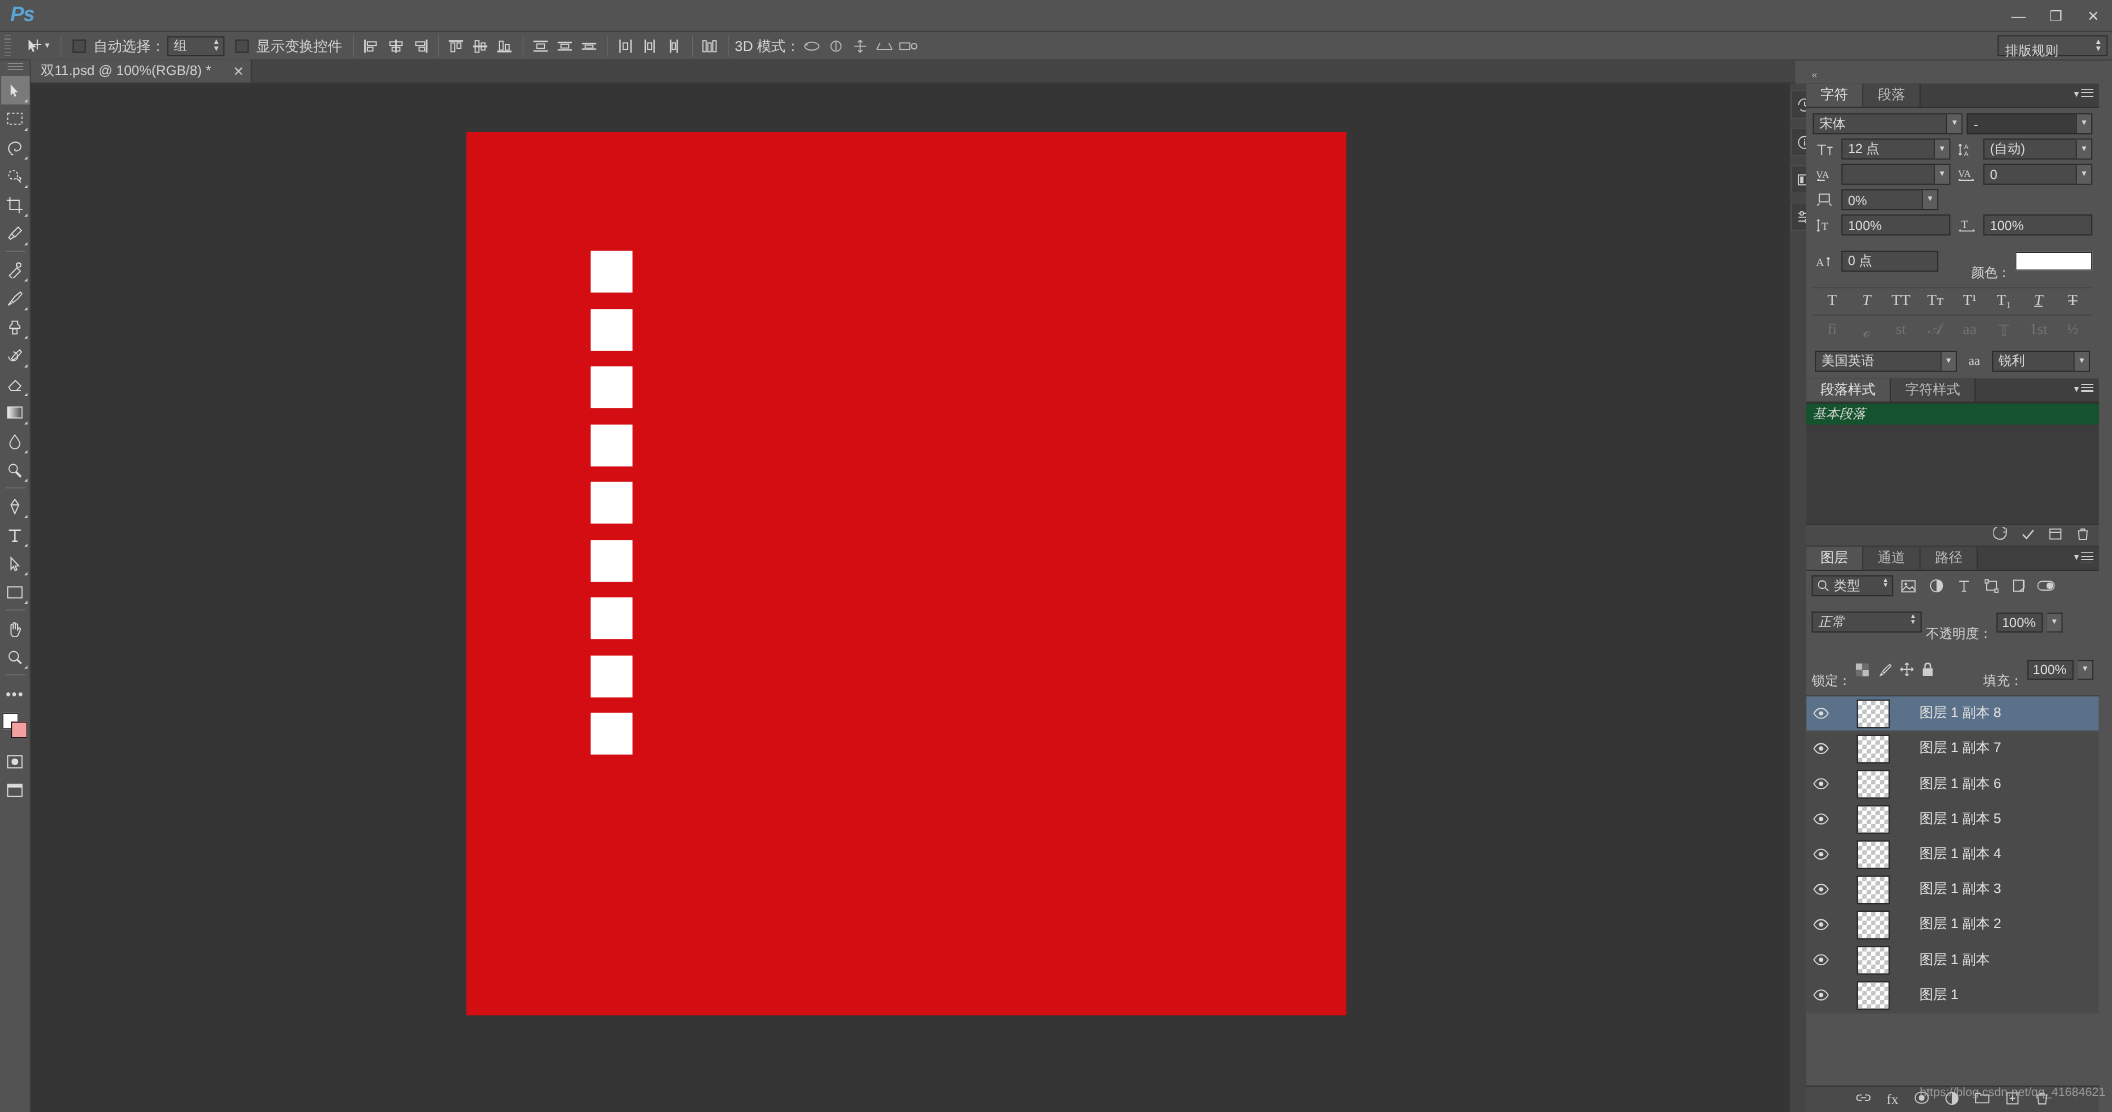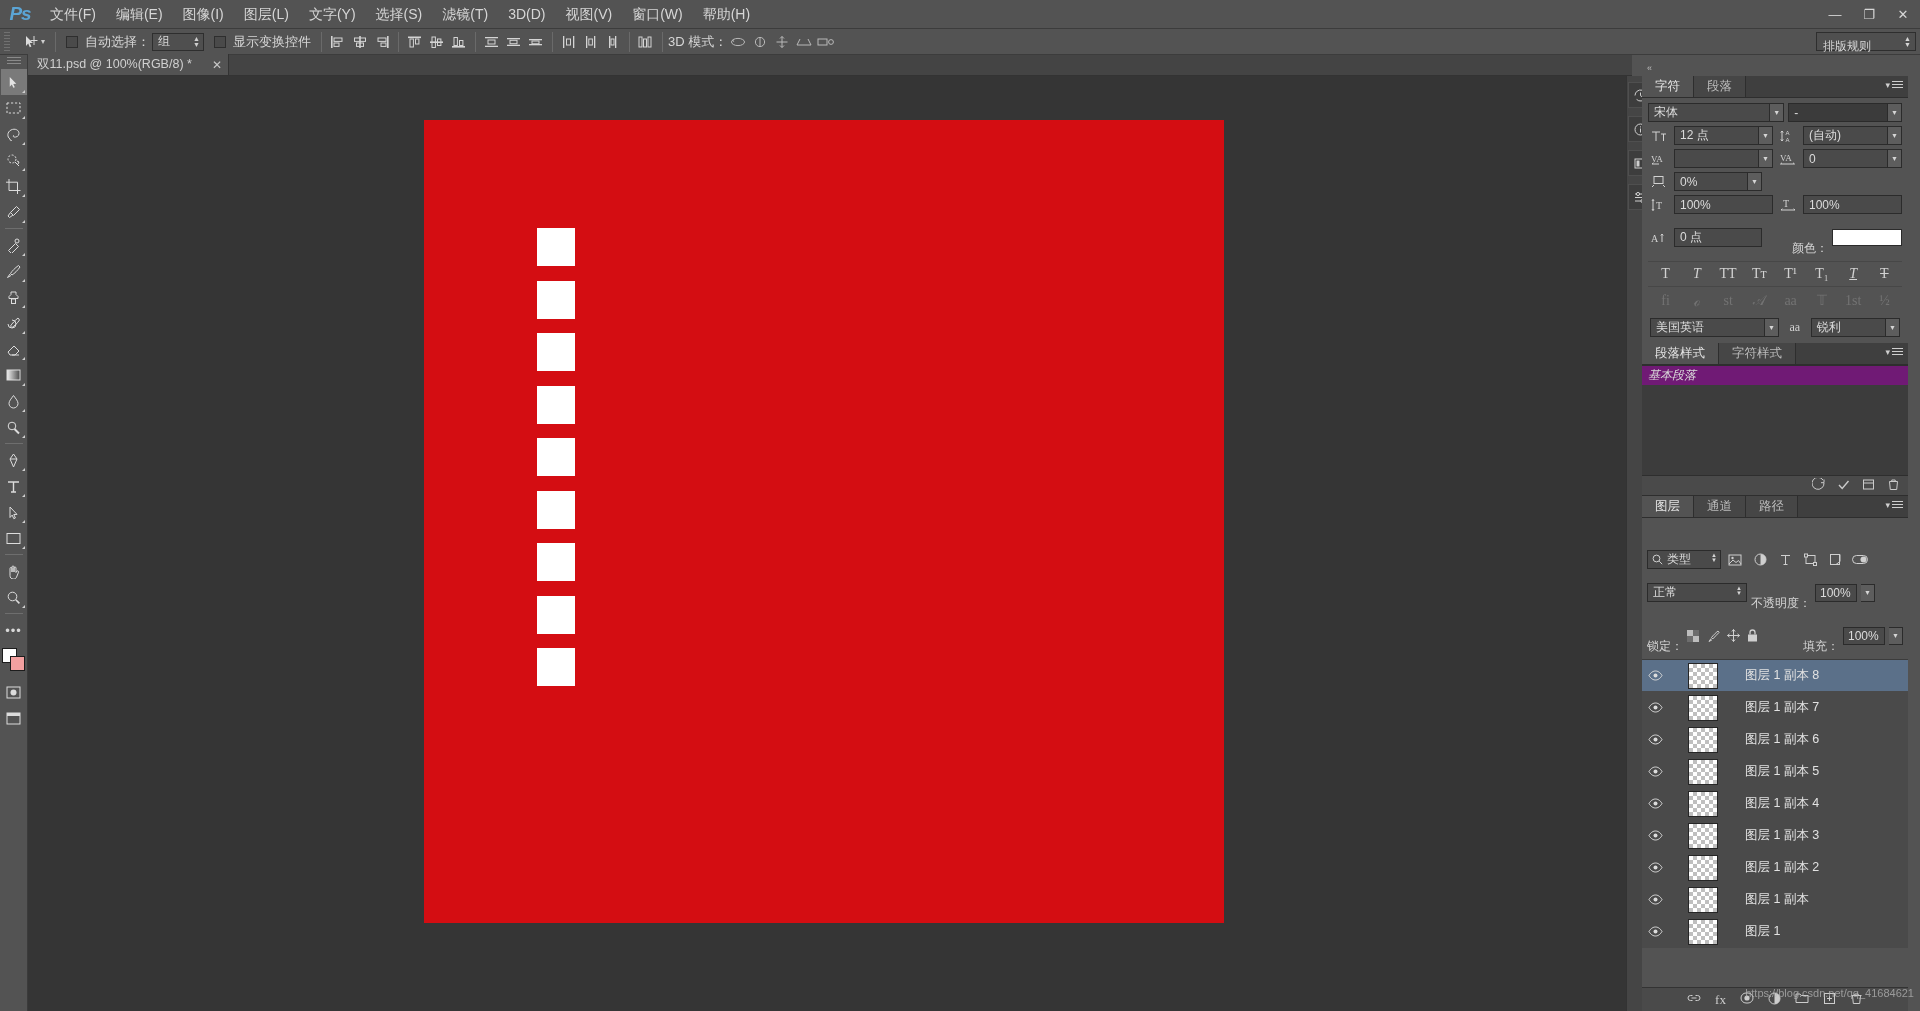--- a/index.html
+++ b/index.html
@@ -264,19 +264,6 @@
 
   <div class="menubar">
     <div class="ps-logo">Ps</div>
-    <div id="menu-items" style="display:flex">
-        <div class="menu-item">文件(F)</div>
-        <div class="menu-item">编辑(E)</div>
-        <div class="menu-item">图像(I)</div>
-        <div class="menu-item">图层(L)</div>
-        <div class="menu-item">文字(Y)</div>
-        <div class="menu-item">选择(S)</div>
-        <div class="menu-item">滤镜(T)</div>
-        <div class="menu-item">3D(D)</div>
-        <div class="menu-item">视图(V)</div>
-        <div class="menu-item">窗口(W)</div>
-        <div class="menu-item">帮助(H)</div>
-      </div>
     <div class="win-ctrls">
       <div class="win-btn">—</div>
       <div class="win-btn">❐</div>

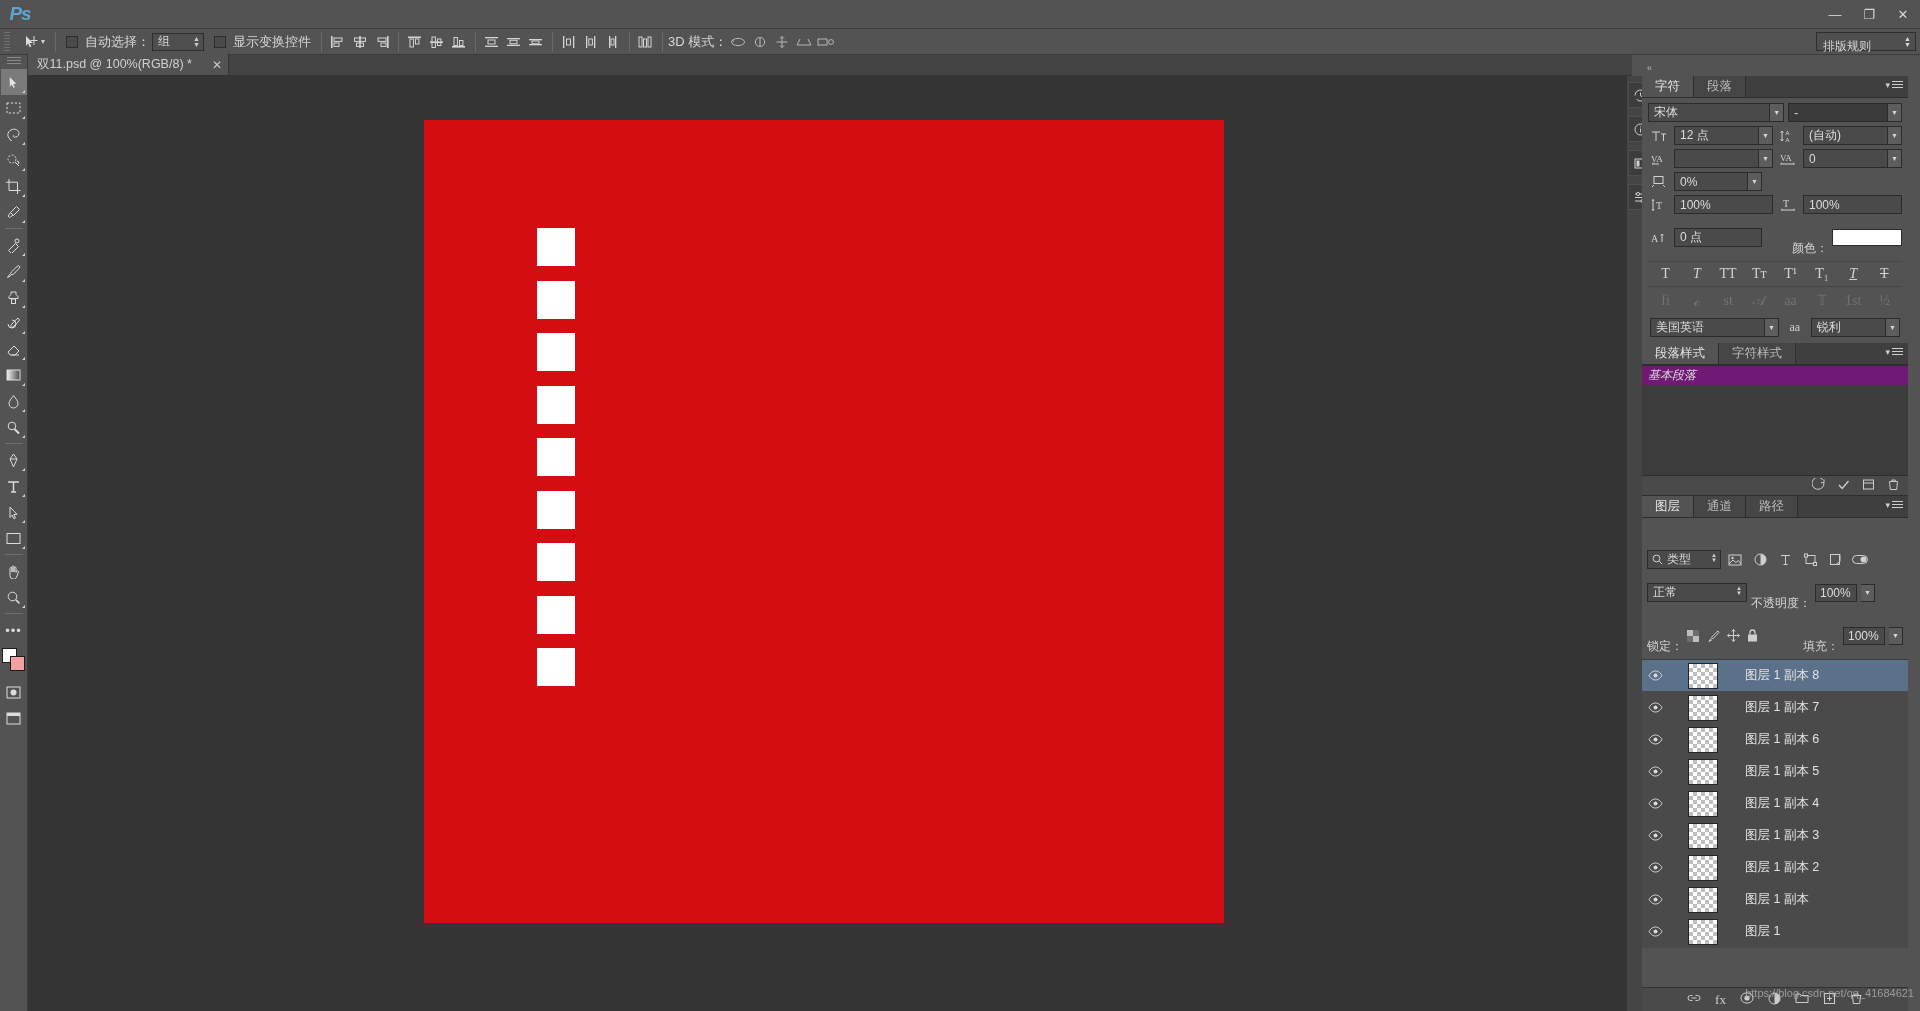--- a/index.html
+++ b/index.html
@@ -188,7 +188,7 @@
     color: #d8d8d8; font-size: 12px; font-style: italic;
     font-family: "Liberation Serif", serif;
   }
-  .style-item.sel { background: #701a75; }
+  .style-item.sel { background: #14532d; }
   .styles-footer {
     height: 20px; background: #4a4a4a; border-top: 1px solid #2e2e2e;
     display: flex; align-items: center; justify-content: flex-end;

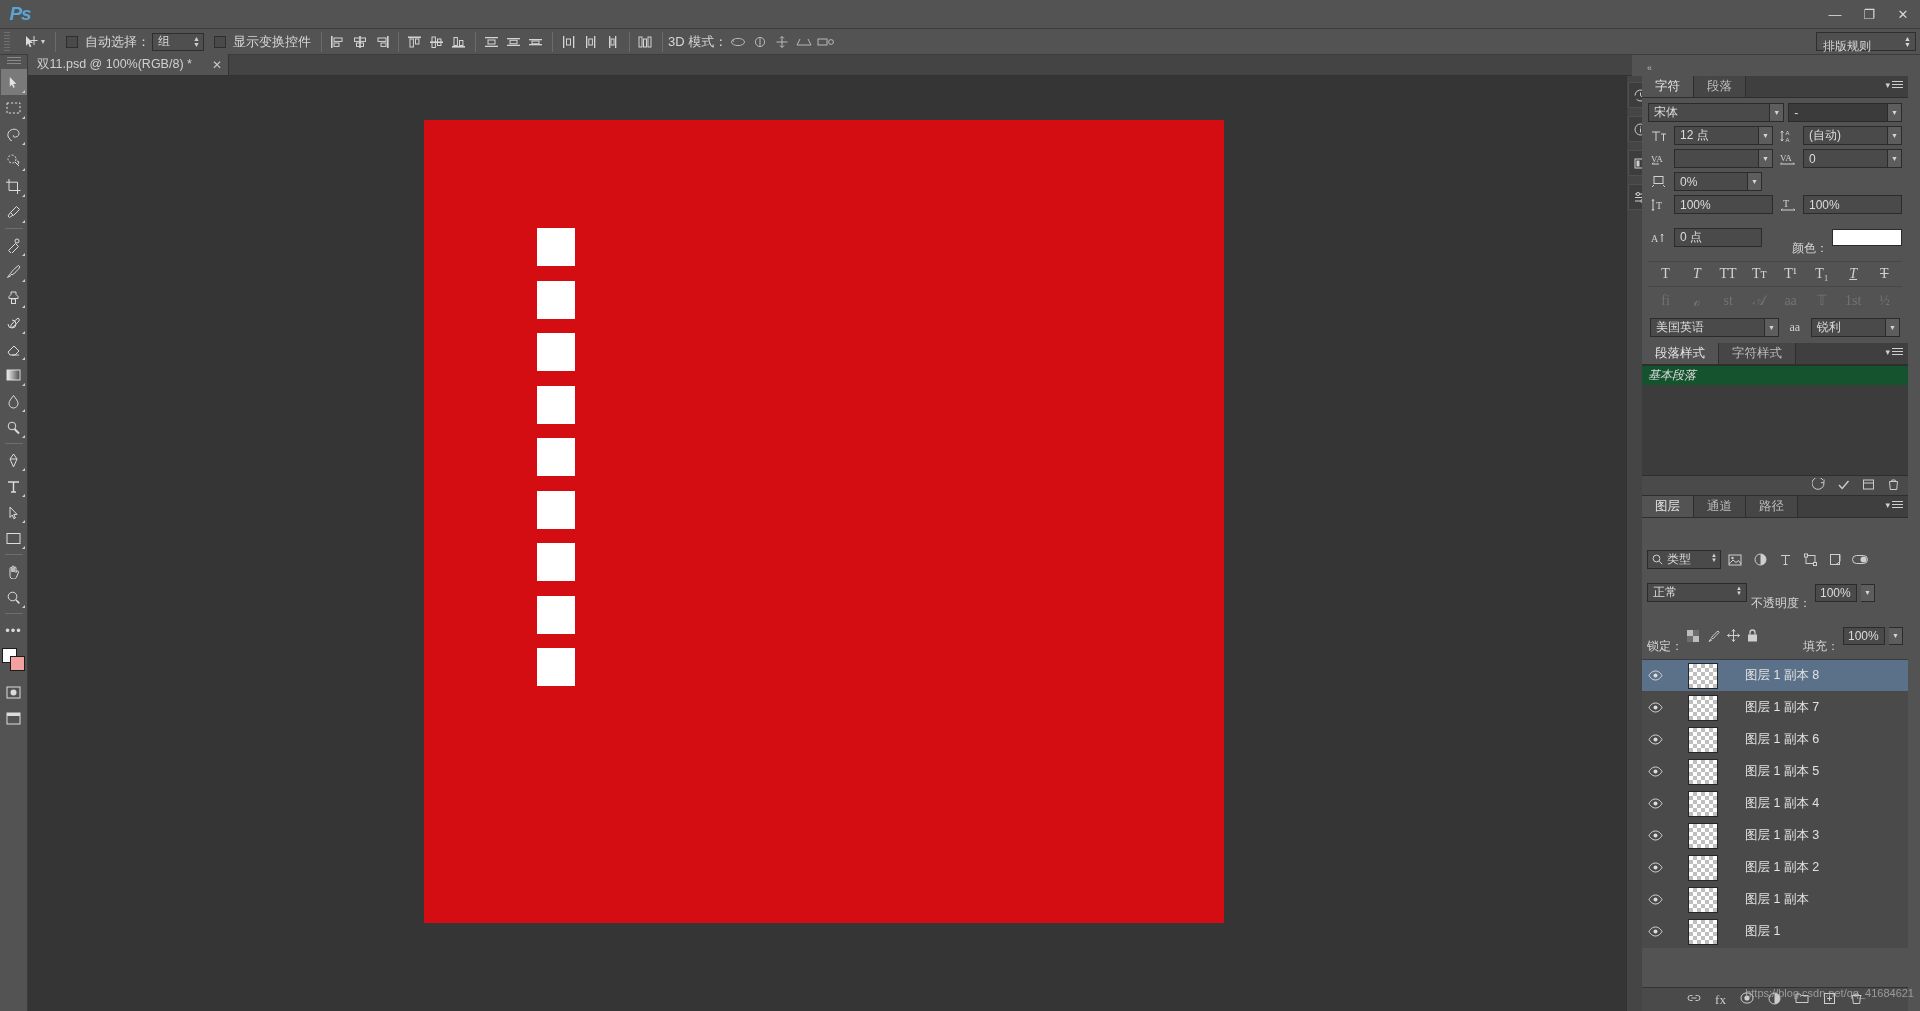--- a/index.html
+++ b/index.html
@@ -199,7 +199,7 @@
   .layerspanel { flex: 1; display: flex; flex-direction: column; background: #535353;
     border-top: 1px solid #2e2e2e; }
   .filter-row {
-    display: flex; align-items: center; gap: 3px; padding: 4px 5px; background: #535353; margin-top: 28px;
+    display: flex; align-items: center; gap: 3px; padding: 4px 5px; background: #535353;
   }
   .filter-sel {
     background: #4a4a4a; border: 1px solid #2b2b2b; height: 19px; width: 74px;

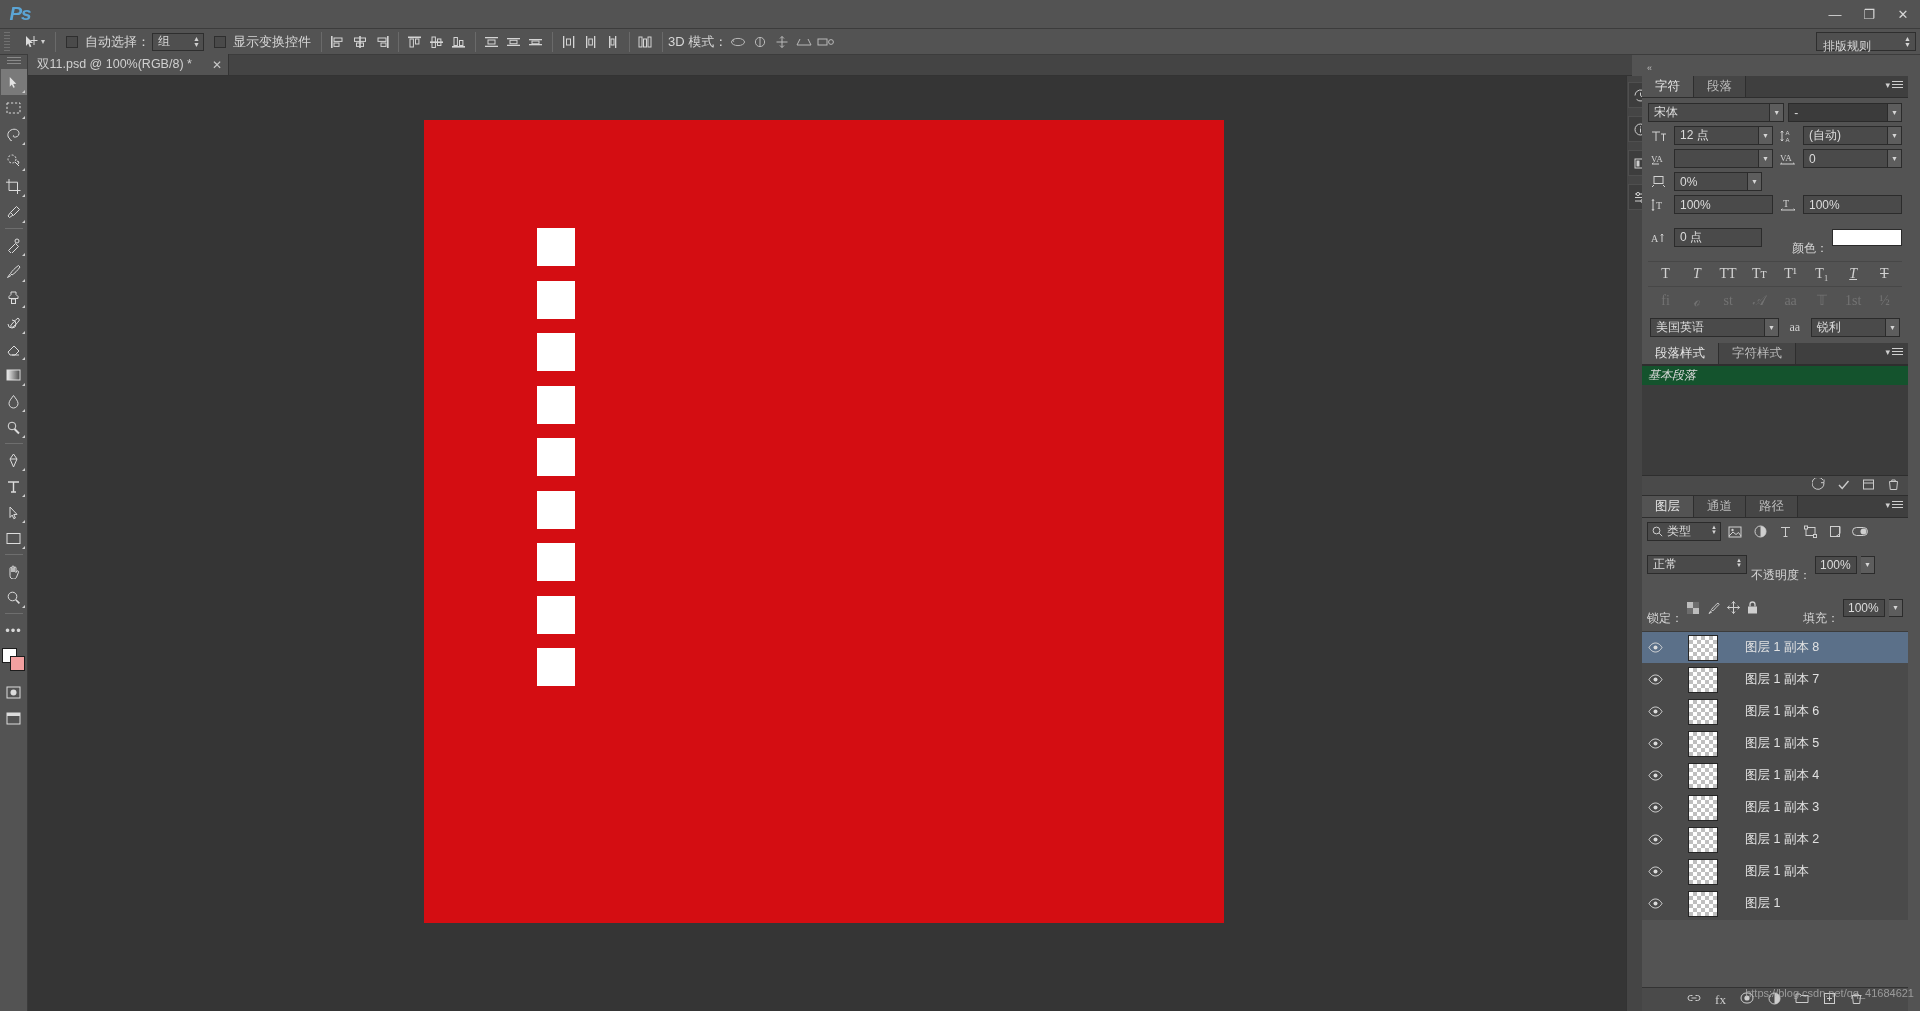--- a/index.html
+++ b/index.html
@@ -214,7 +214,7 @@
   .blend-sel {
     background: #4a4a4a; border: 1px solid #2b2b2b; height: 19px; width: 100px;
     display: flex; align-items: center; padding: 0 16px 0 5px;
-    color: #dcdcdc; font-size: 12px; position: relative;
+    color: #dcdcdc; font-size: 12px; position: relative; font-style: italic;
   }
   .lbl { color: #d4d4d4; font-size: 12px; white-space: nowrap; margin-top: 22px; }
   .numbox {

